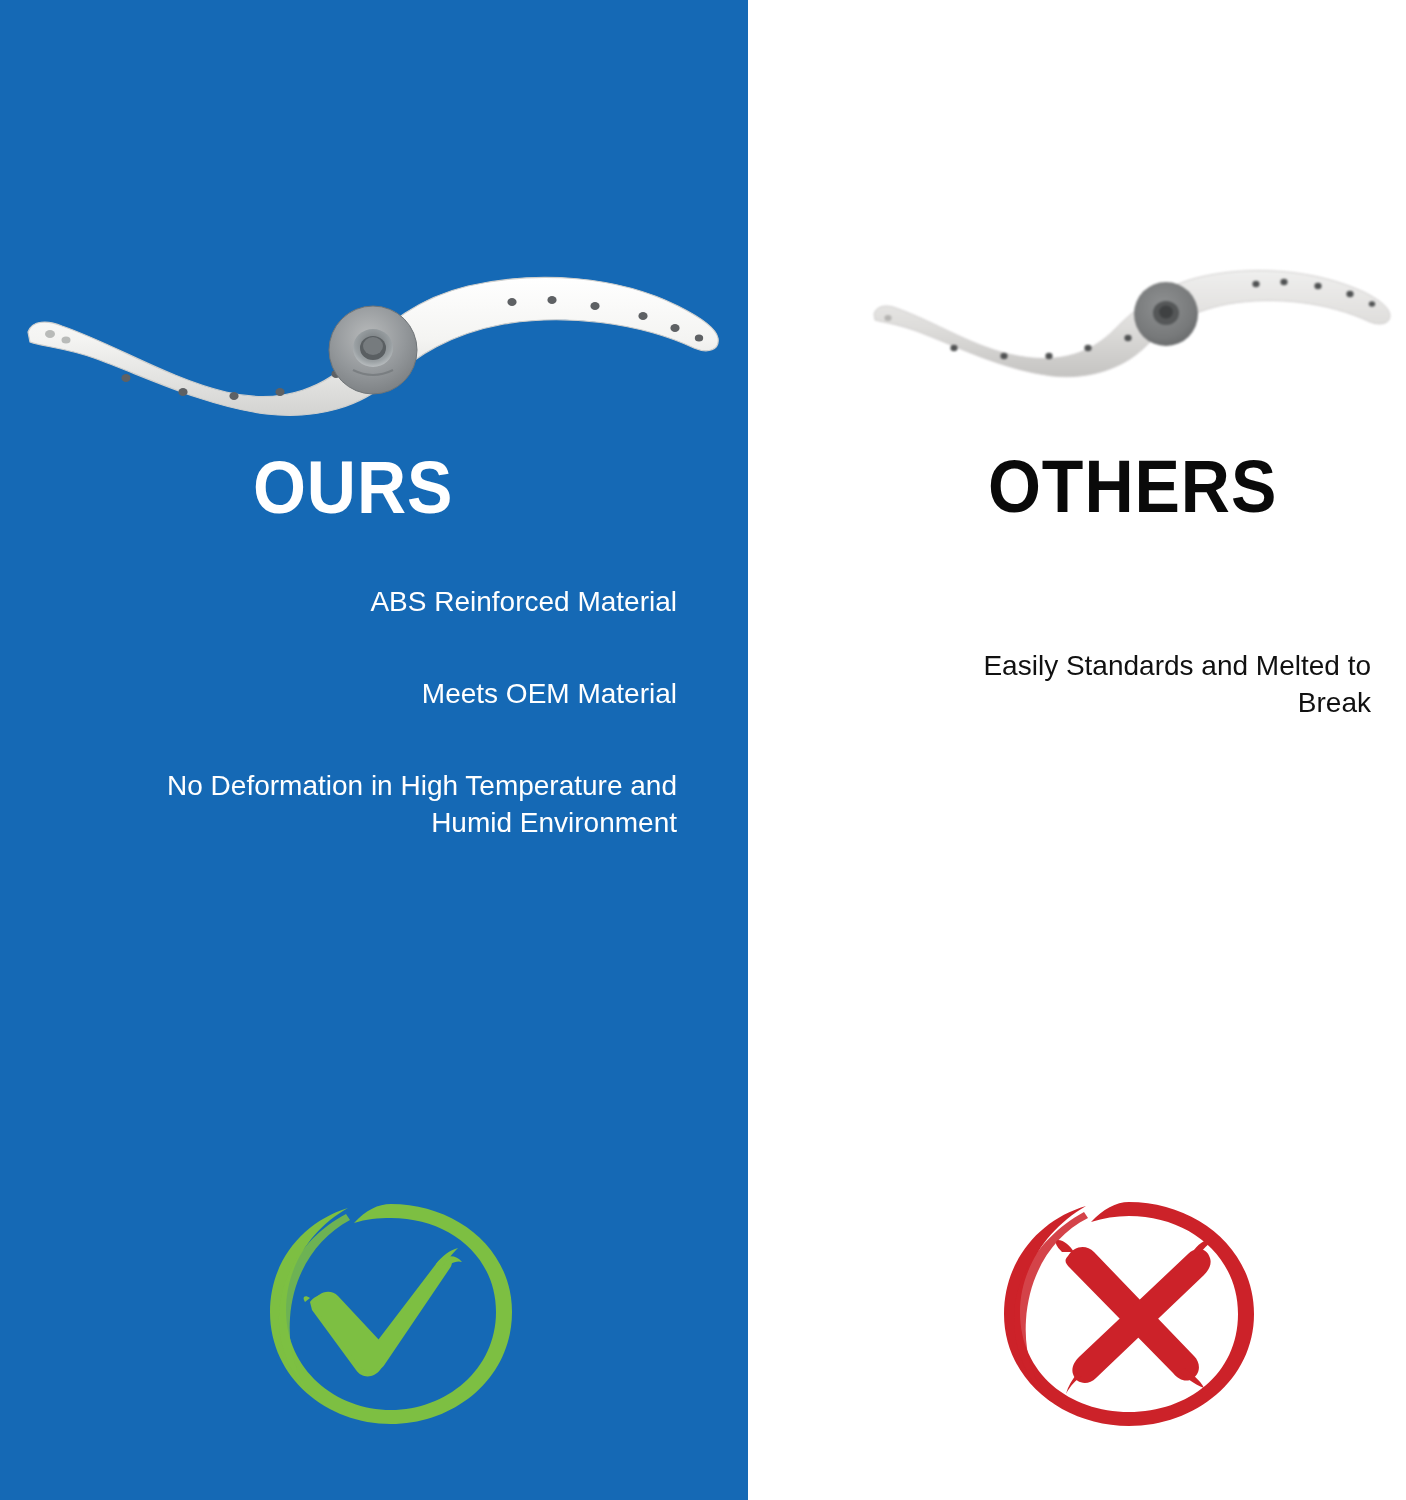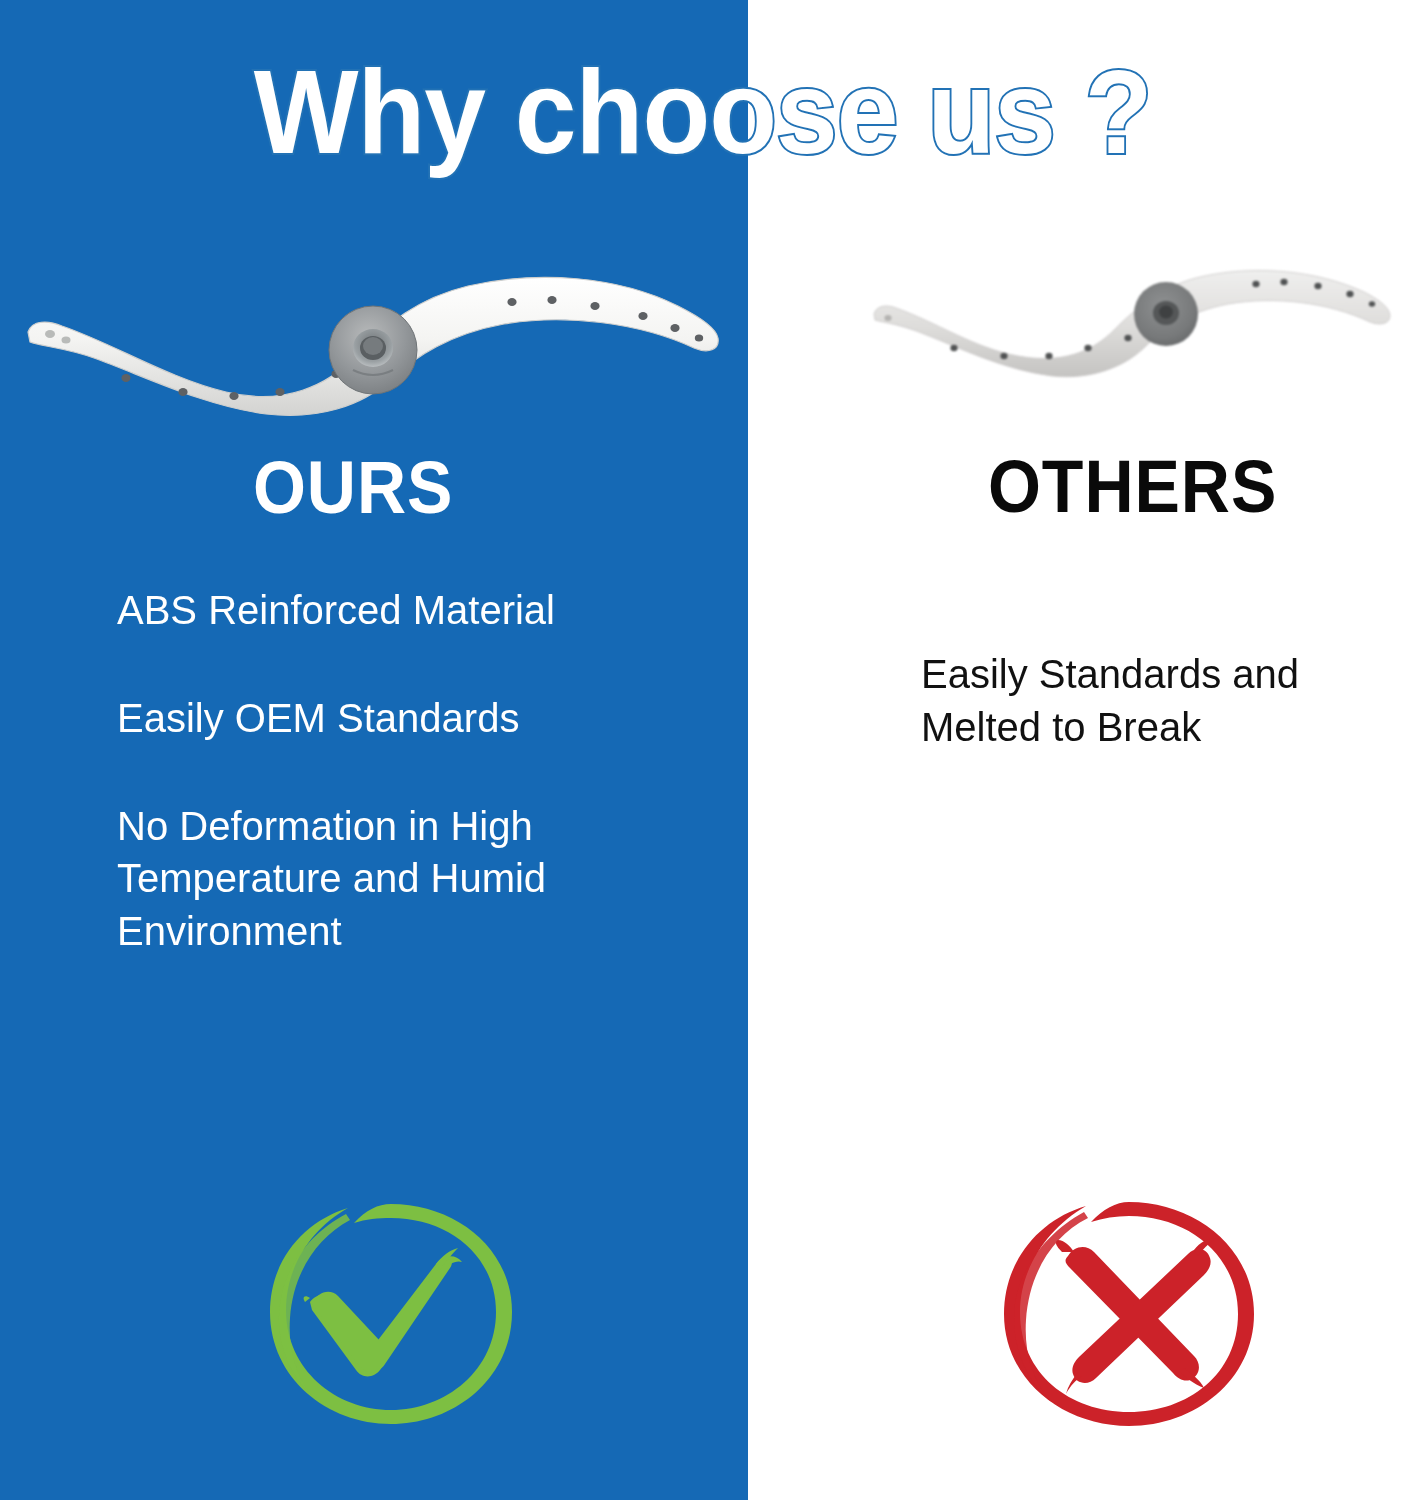--- a/index.html
+++ b/index.html
@@ -160,9 +160,6 @@
   <div class="panel-blue"></div>
   <div class="panel-white"></div>
 
-  <div class="headline">
-    <span class="headline-text">Why choose us ?</span>
-  </div>
 
   <div class="product product-ours">
     <svg viewBox="0 0 706 172" xmlns="http://www.w3.org/2000/svg">

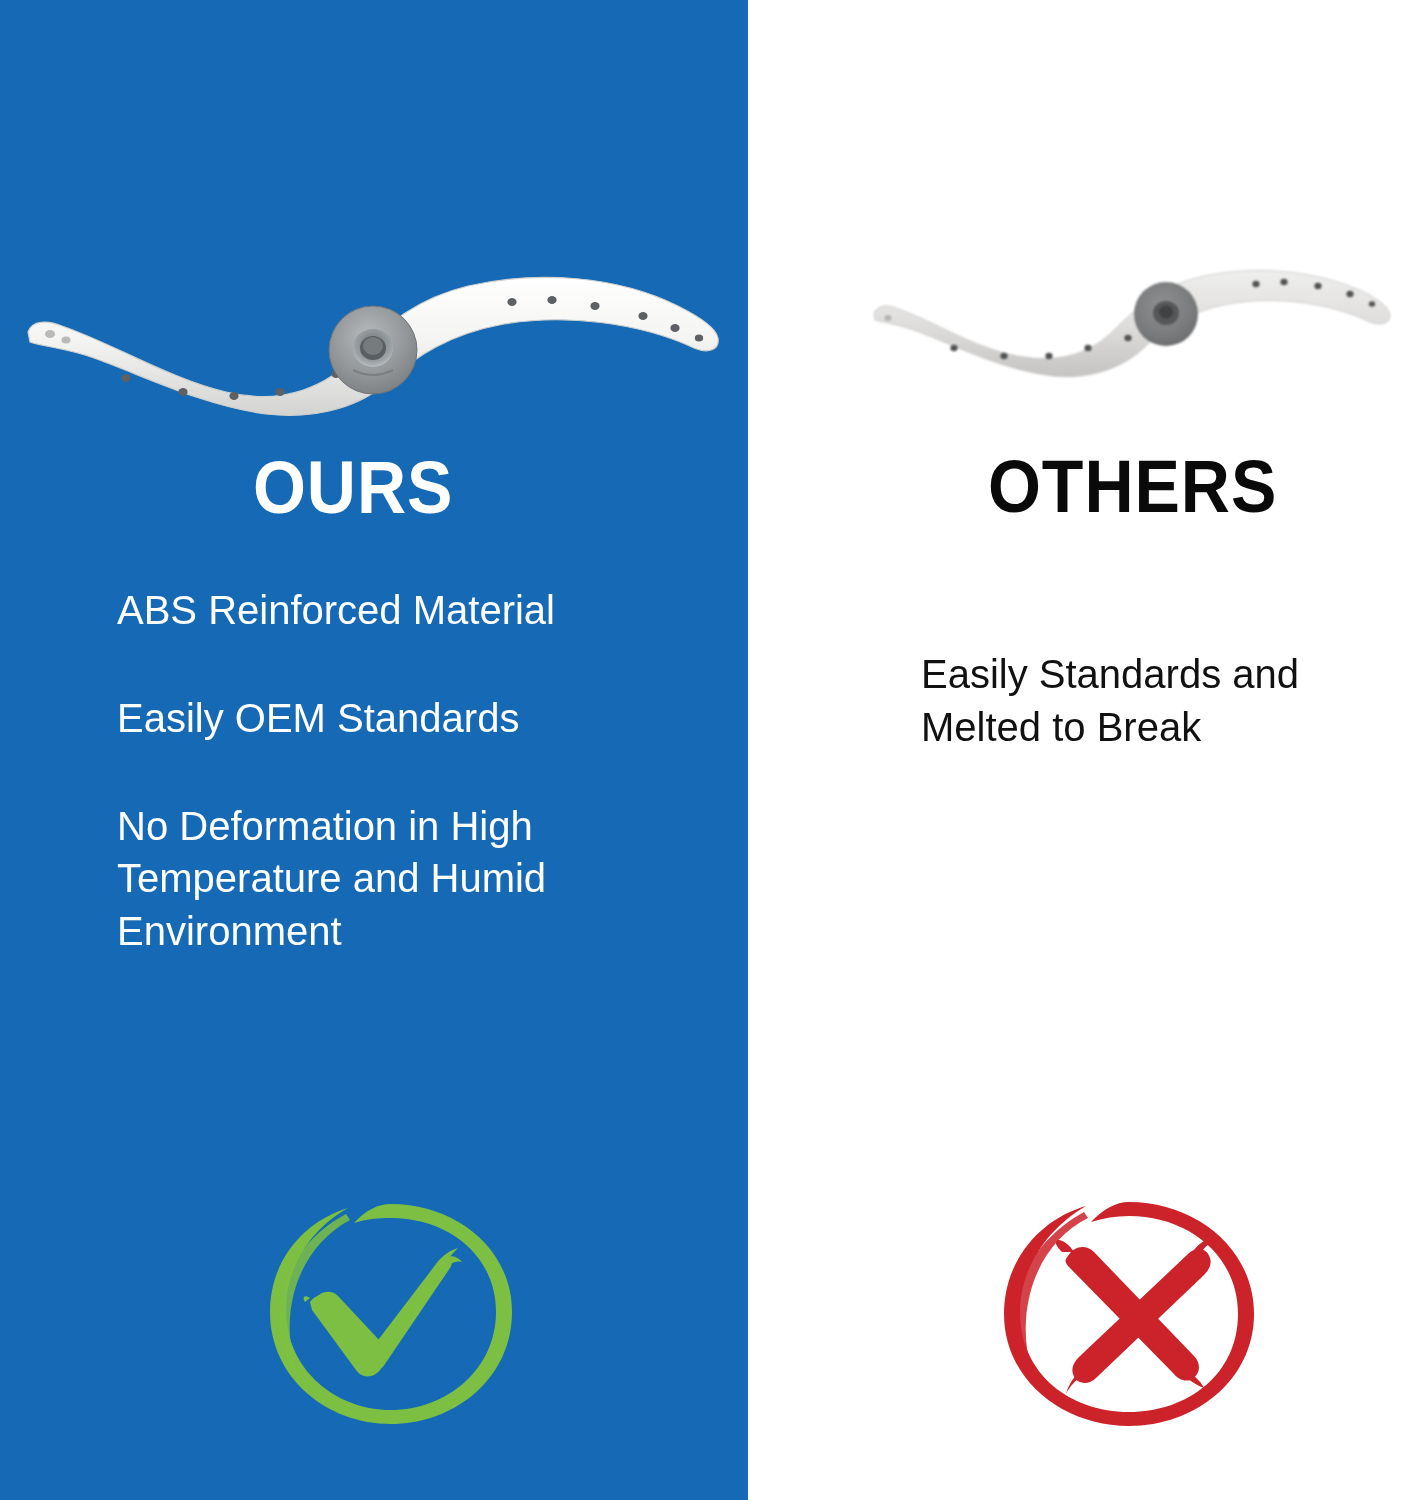--- a/index.html
+++ b/index.html
@@ -101,9 +101,10 @@
     width: 450px;
   }
   .feature-item {
-    font-size: 40px;
+    font-size: 28px;
     line-height: 1.32;
     font-weight: normal;
+    text-align: right;
   }
   .features-left .feature-item {
     color: #ffffff;

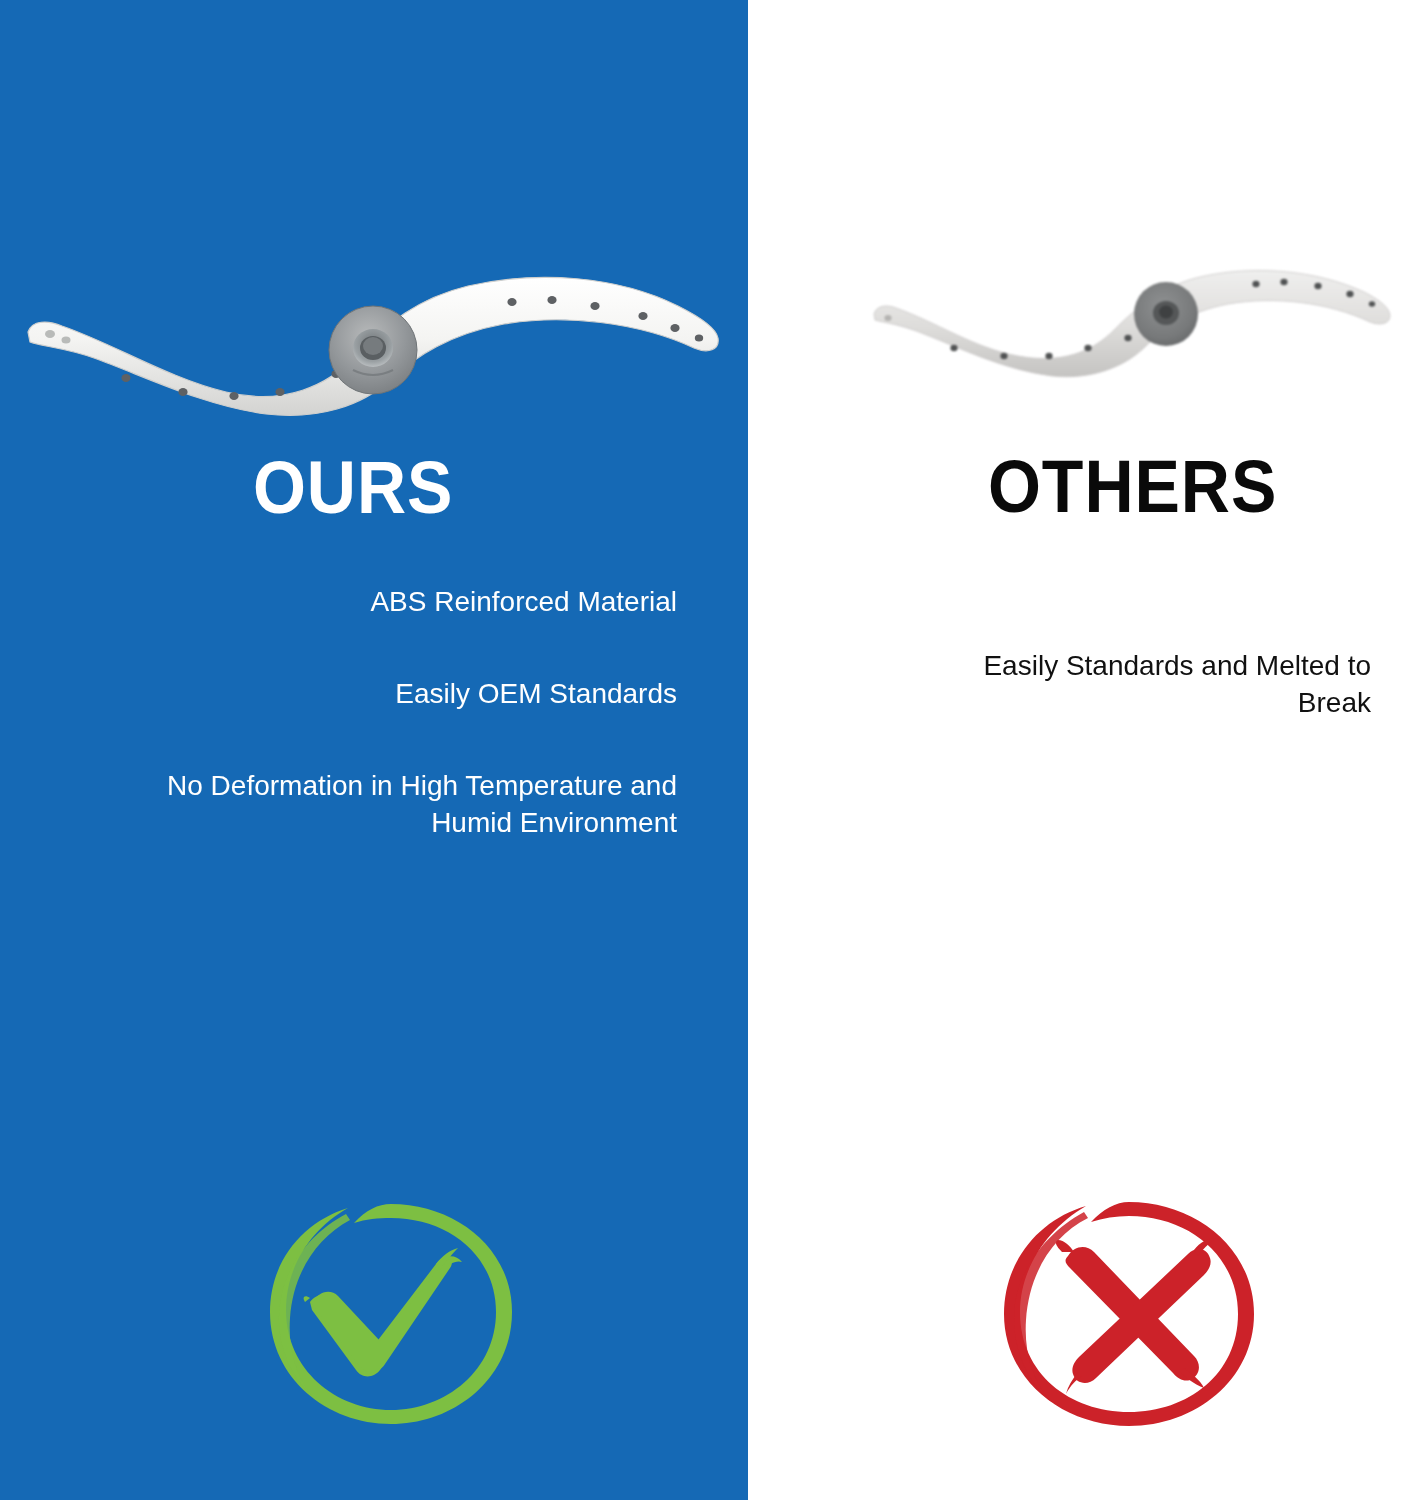--- a/index.html
+++ b/index.html
@@ -255,7 +255,7 @@
 
   <div class="features features-left">
     <div class="feature-item">ABS Reinforced Material</div>
-    <div class="feature-item">Easily OEM Standards</div>
+    <div class="feature-item">Meets OEM Material</div>
     <div class="feature-item">No Deformation in High Temperature and Humid Environment</div>
   </div>
 

